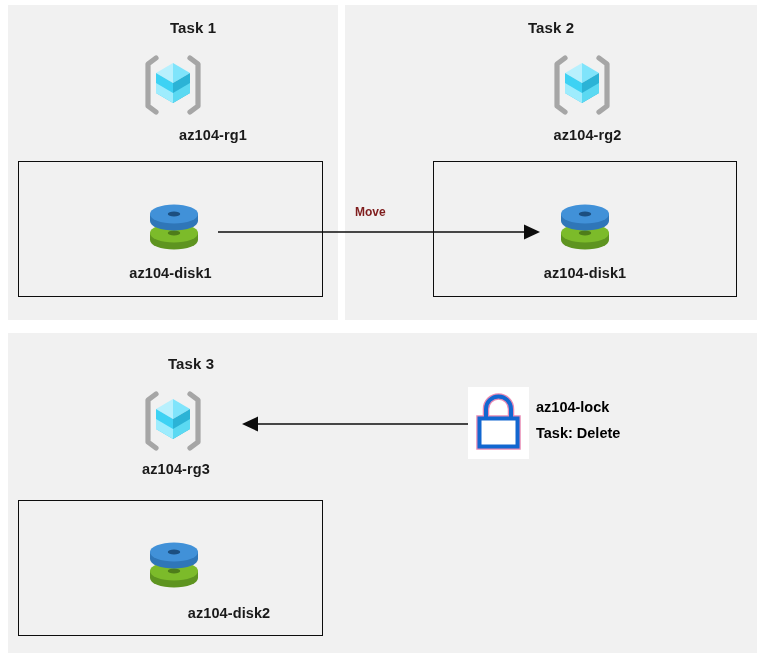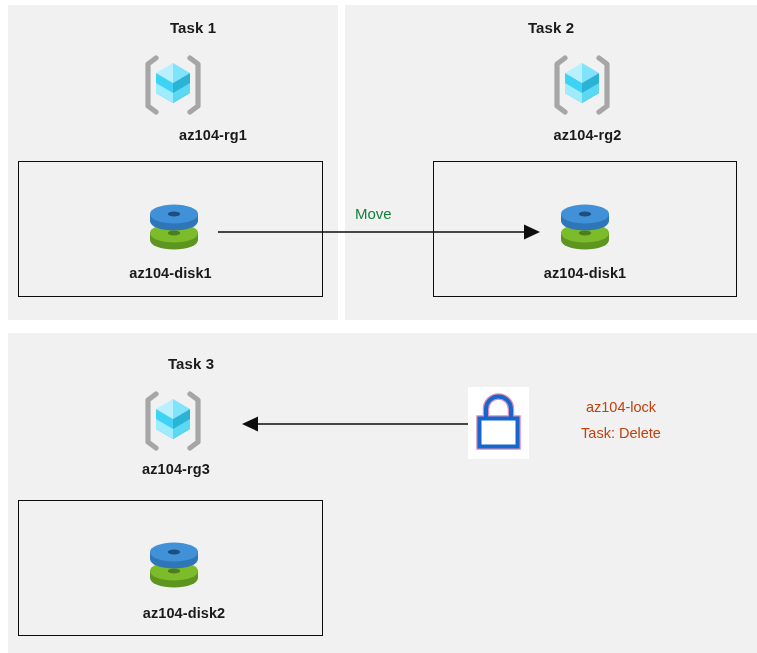--- a/index.html
+++ b/index.html
@@ -64,9 +64,9 @@
   }
   .arrow-label {
     position: absolute;
-    font-size: 15px;
-    font-weight: normal;
-    color: #15803d;
+    font-size: 12px;
+    font-weight: bold;
+    color: #7f1d1d;
     white-space: nowrap;
   }
   .arrow-svg { position: absolute; }

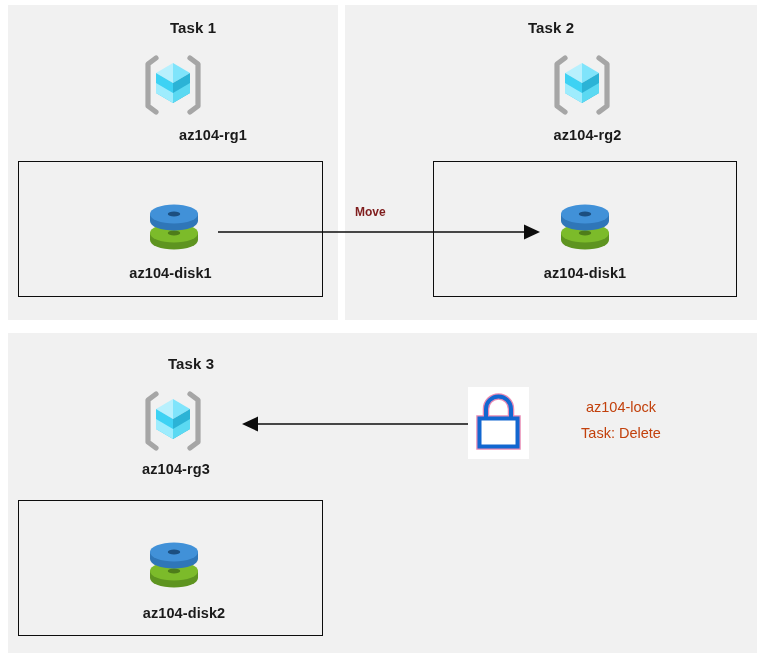--- a/index.html
+++ b/index.html
@@ -56,11 +56,10 @@
   .lock-text {
     position: absolute;
     font-size: 14.5px;
-    font-weight: normal;
-    color: #c2410c;
+    font-weight: bold;
+    color: #000000;
     white-space: nowrap;
     line-height: 19px;
-    text-align: center;
   }
   .arrow-label {
     position: absolute;

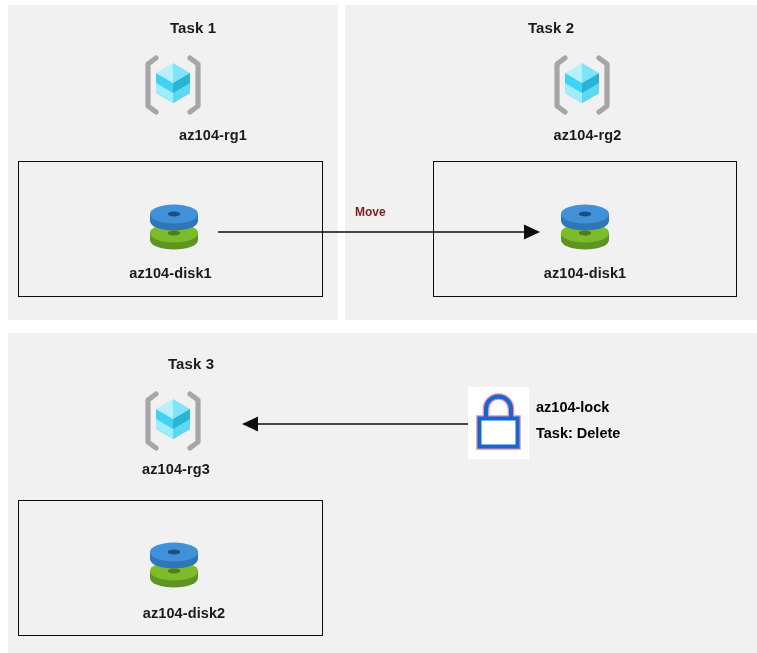--- a/index.html
+++ b/index.html
@@ -188,7 +188,7 @@
   </svg>
 </div>
 
-<div class="disk-label" style="left:18px; top:605px; width:332px;">az104-disk2</div>
+<div class="disk-label" style="left:18px; top:605px; width:332px;padding-left:45px;">az104-disk2</div>
 
 <svg class="arrow-svg" style="left:242px; top:412px;" width="228" height="24" xmlns="http://www.w3.org/2000/svg">
   <line x1="16" y1="12" x2="228" y2="12" stroke="#0d0d0d" stroke-width="1.6"></line>

